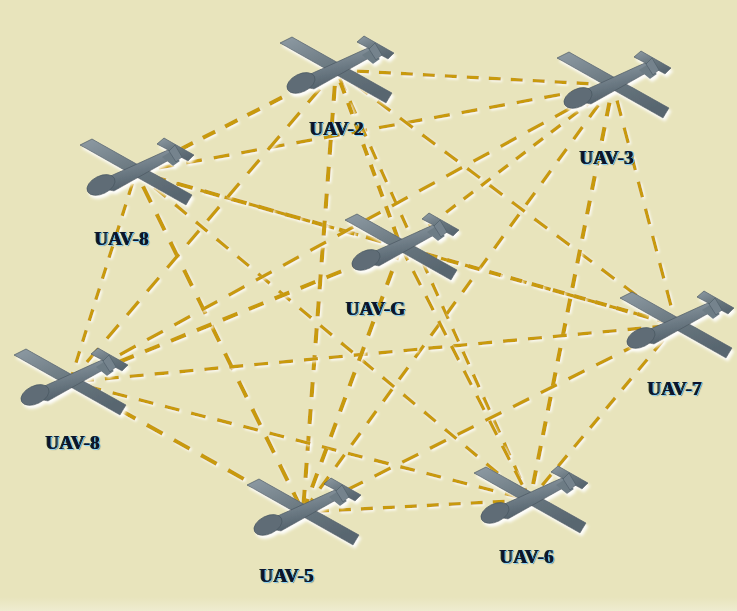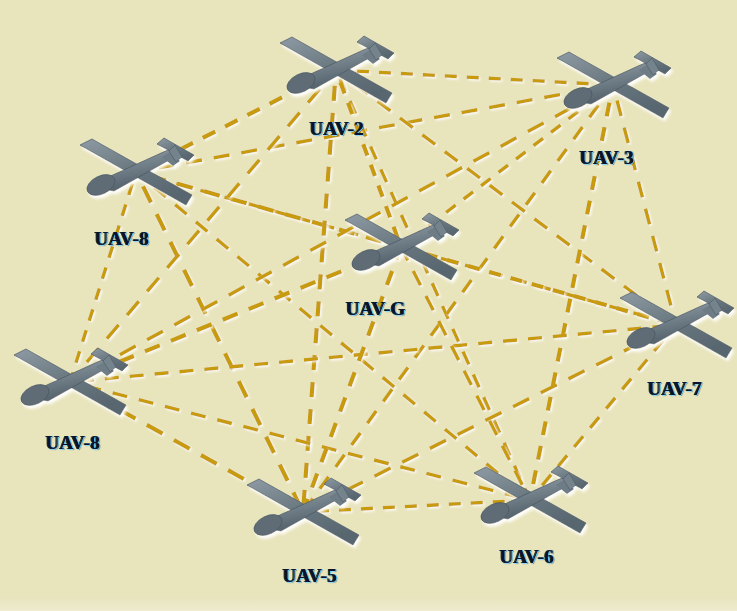--- a/index.html
+++ b/index.html
@@ -131,7 +131,7 @@
       <div class="uav-label" style="left: 337px; top: 118px;">UAV-2</div>
       <div class="uav-label" style="left: 607px; top: 147px; text-align: right;">UAV-3</div>
       <div class="uav-label" style="left: 73px; top: 432px;">UAV-8</div>
-      <div class="uav-label" style="left: 310px; top: 565px;">UAV-5</div>
+      <div class="uav-label" style="left: 287px; top: 565px;">UAV-5</div>
       <div class="uav-label" style="left: 527px; top: 546px;">UAV-6</div>
       <div class="uav-label" style="left: 675px; top: 378px; font-family: Liberation Serif, serif;">UAV-7</div>
       <div class="uav-label" style="left: 376px; top: 298px;">UAV-G</div>

